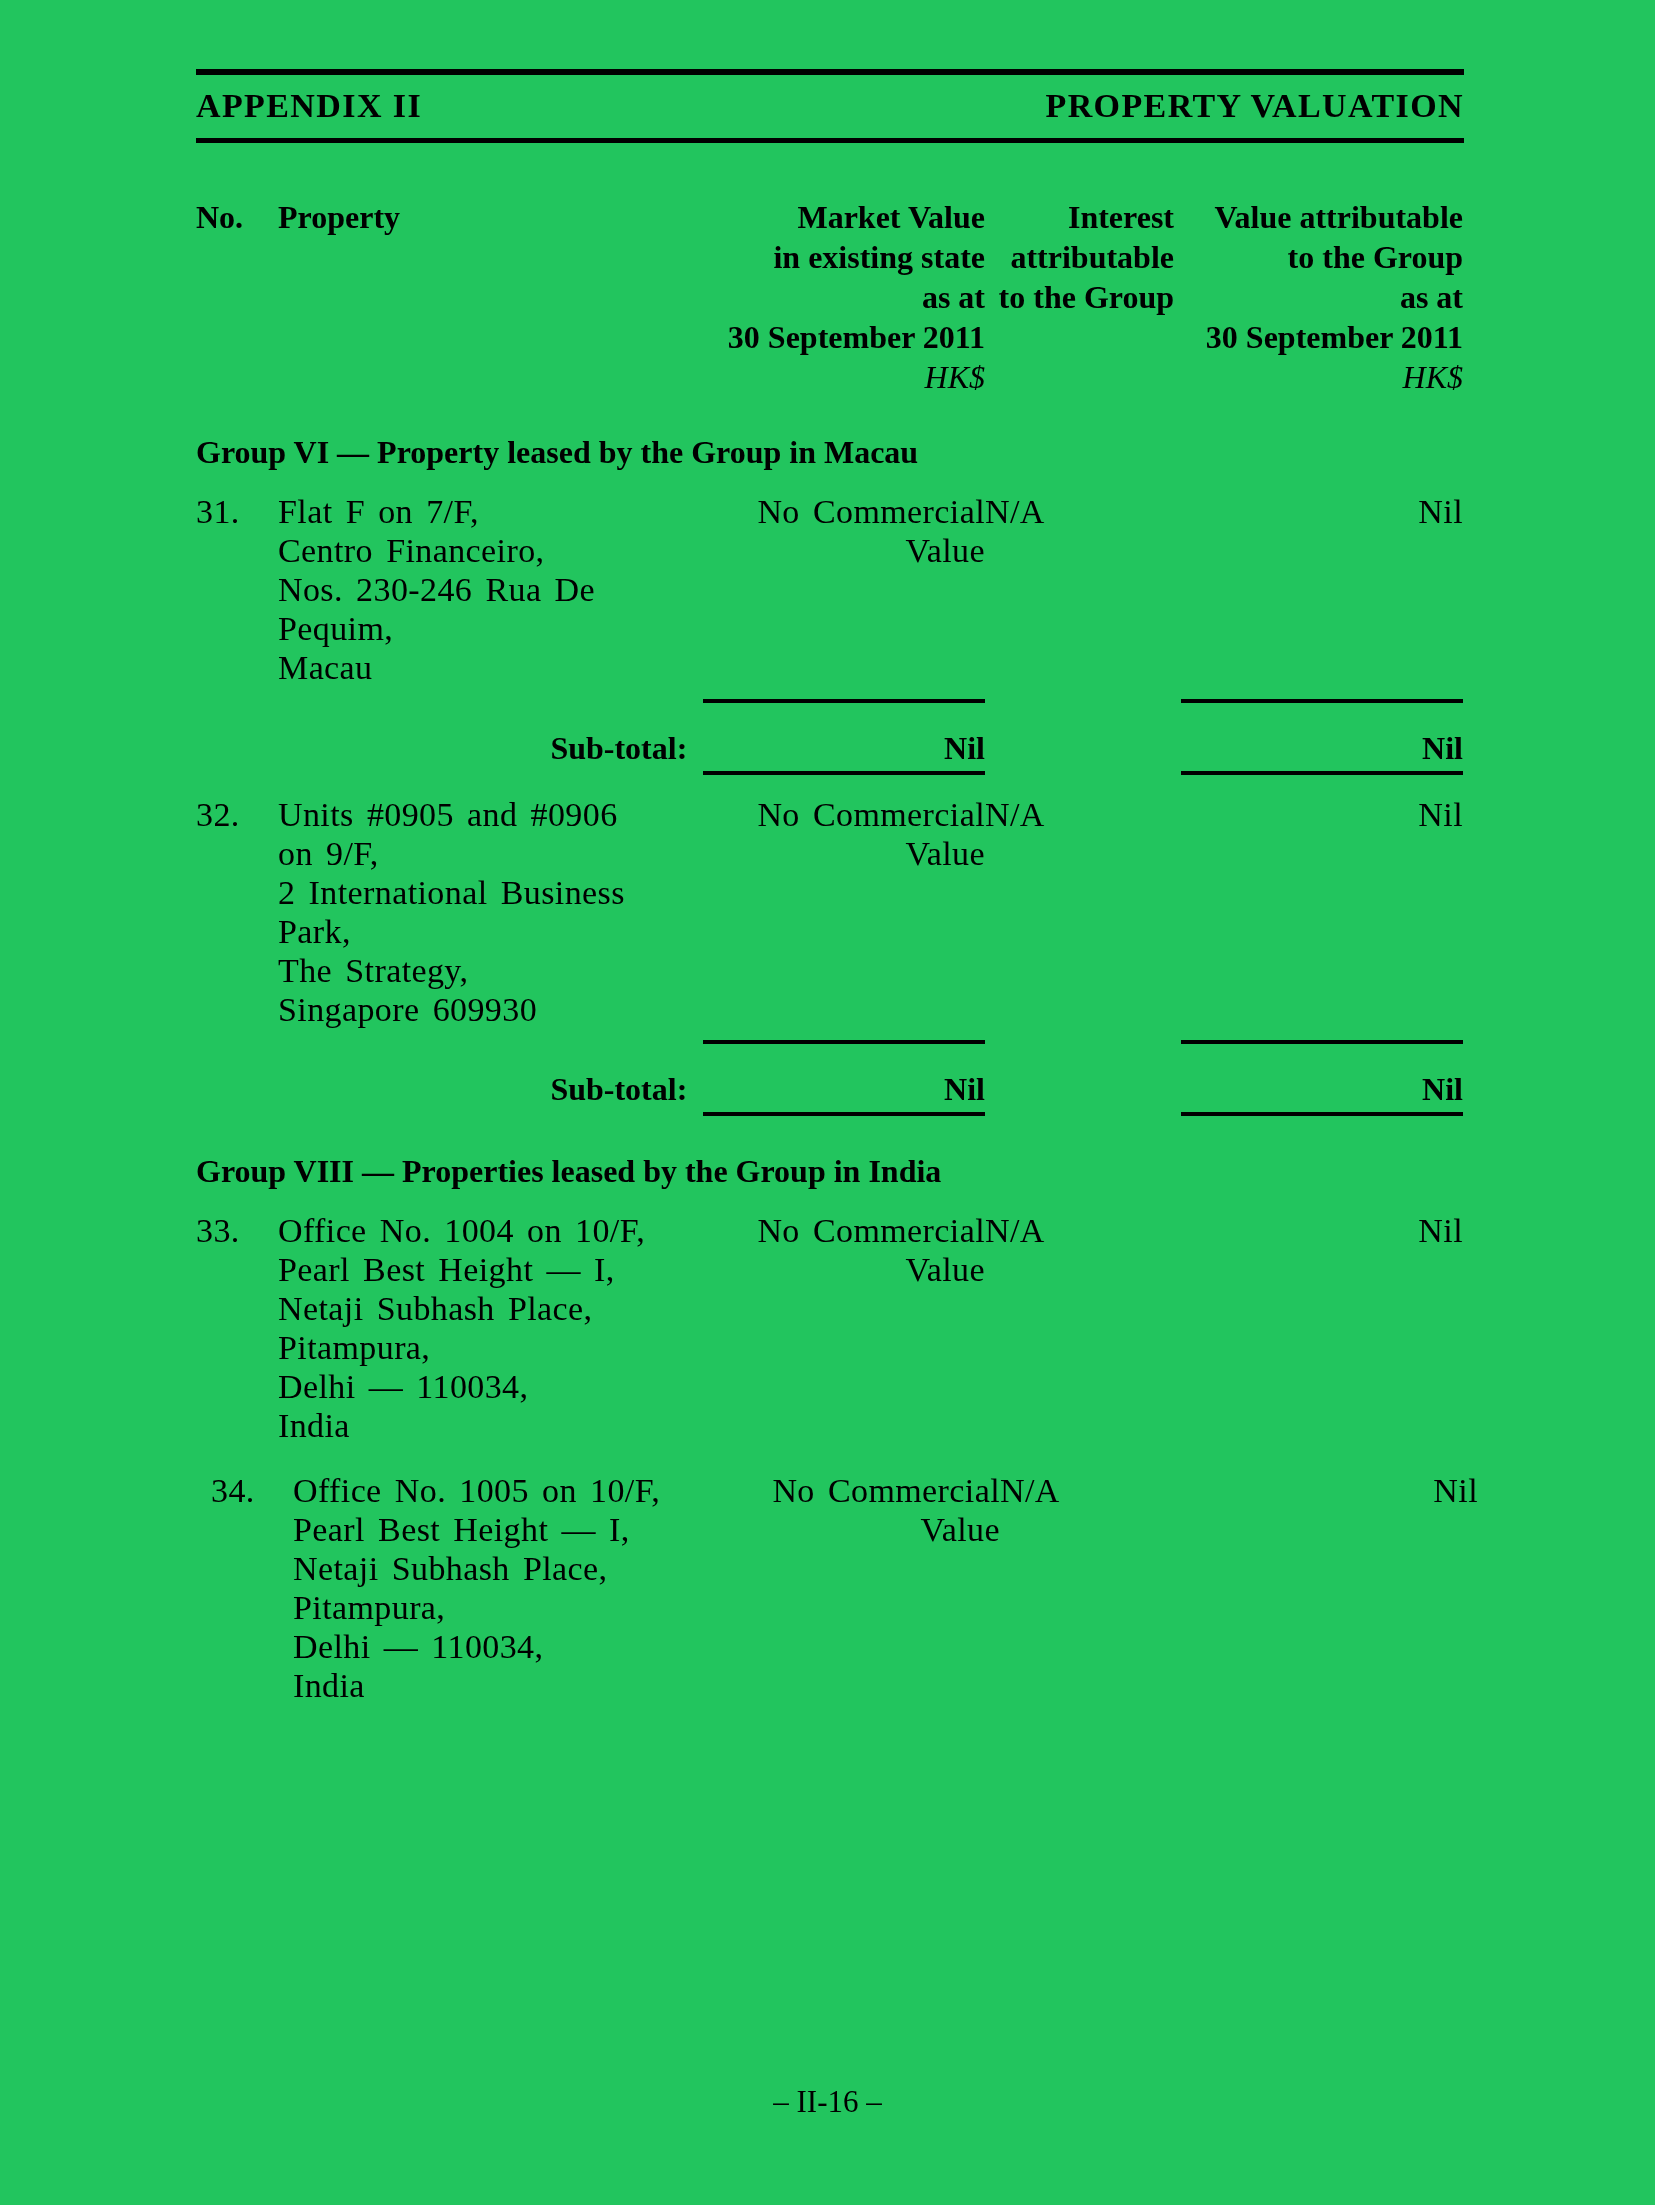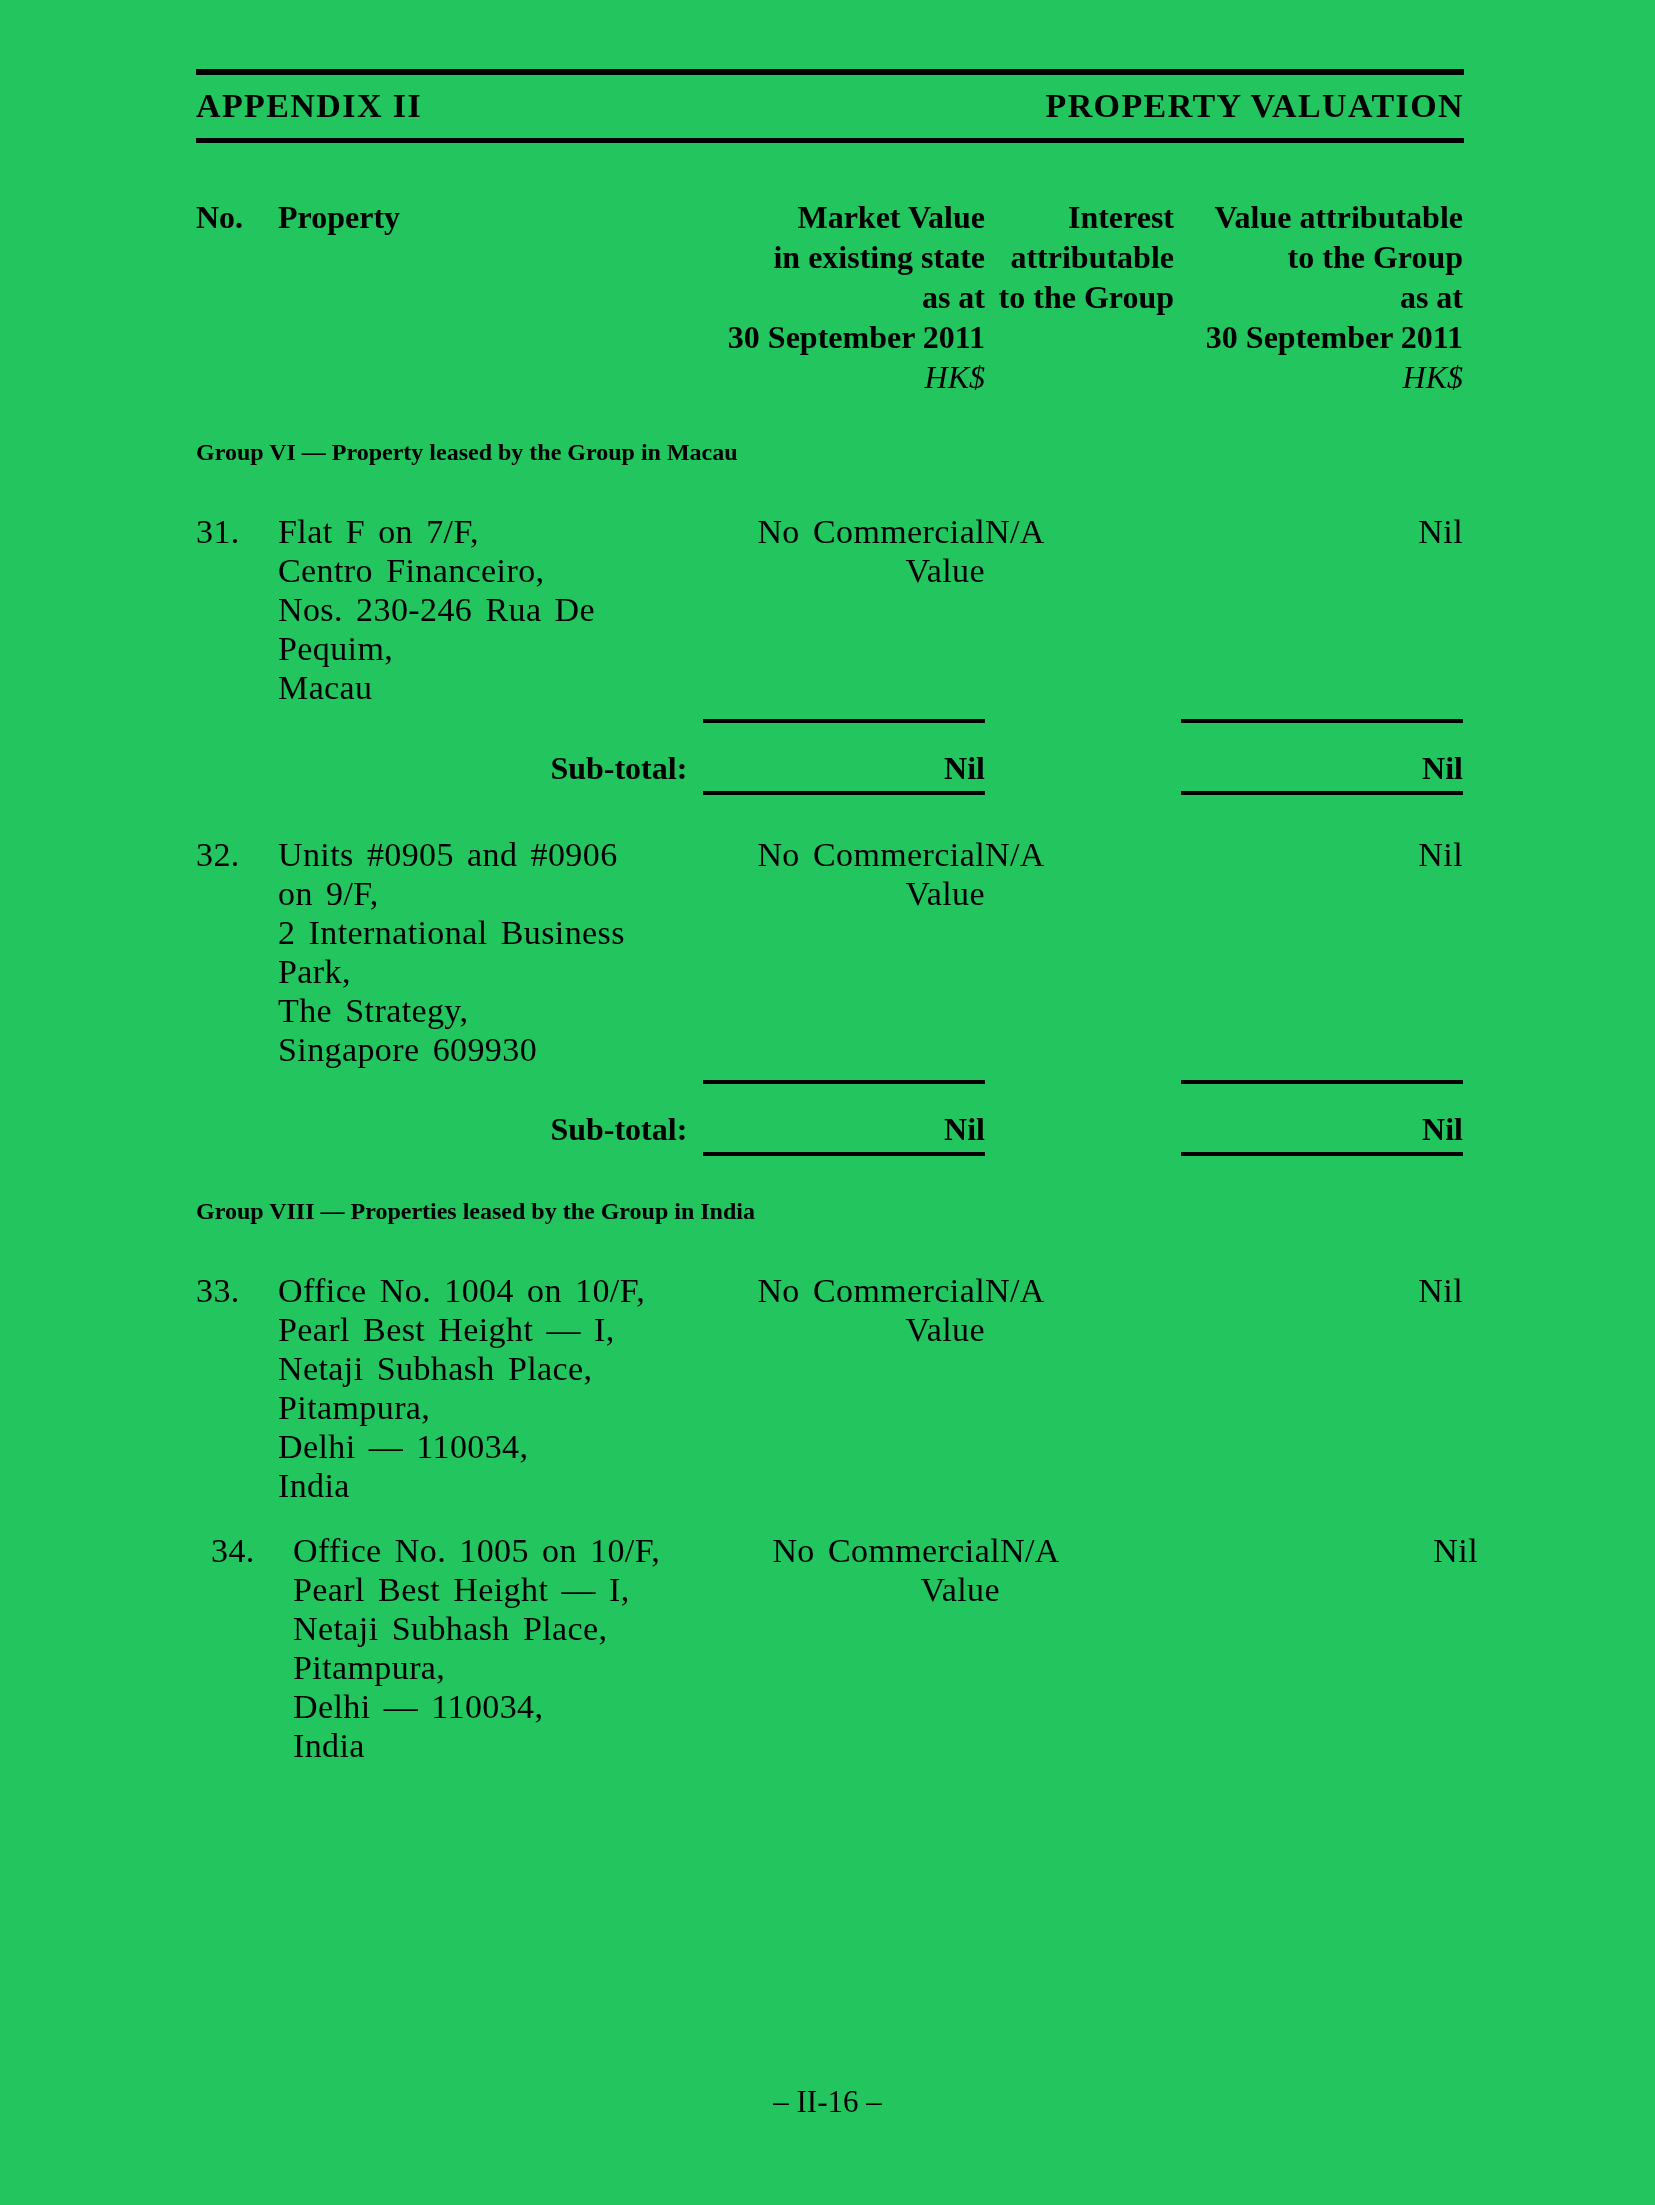--- a/index.html
+++ b/index.html
@@ -24,7 +24,7 @@
   .hk{font-style:italic;font-weight:normal;}
   .spacer{height:40px;}
   
-  .group-heading{font-size:24px;font-weight:bold;line-height:39px;margin-top:36px;white-space:nowrap;}
+  .group-heading{font-size:32px;font-weight:bold;line-height:39px;margin-top:36px;white-space:nowrap;}
   
   .prow{display:grid;grid-template-columns:82px 371px 336px 189px 289px;
     margin-top:40px;font-size:34px;line-height:39px;letter-spacing:0.4px;word-spacing:4.3px;}

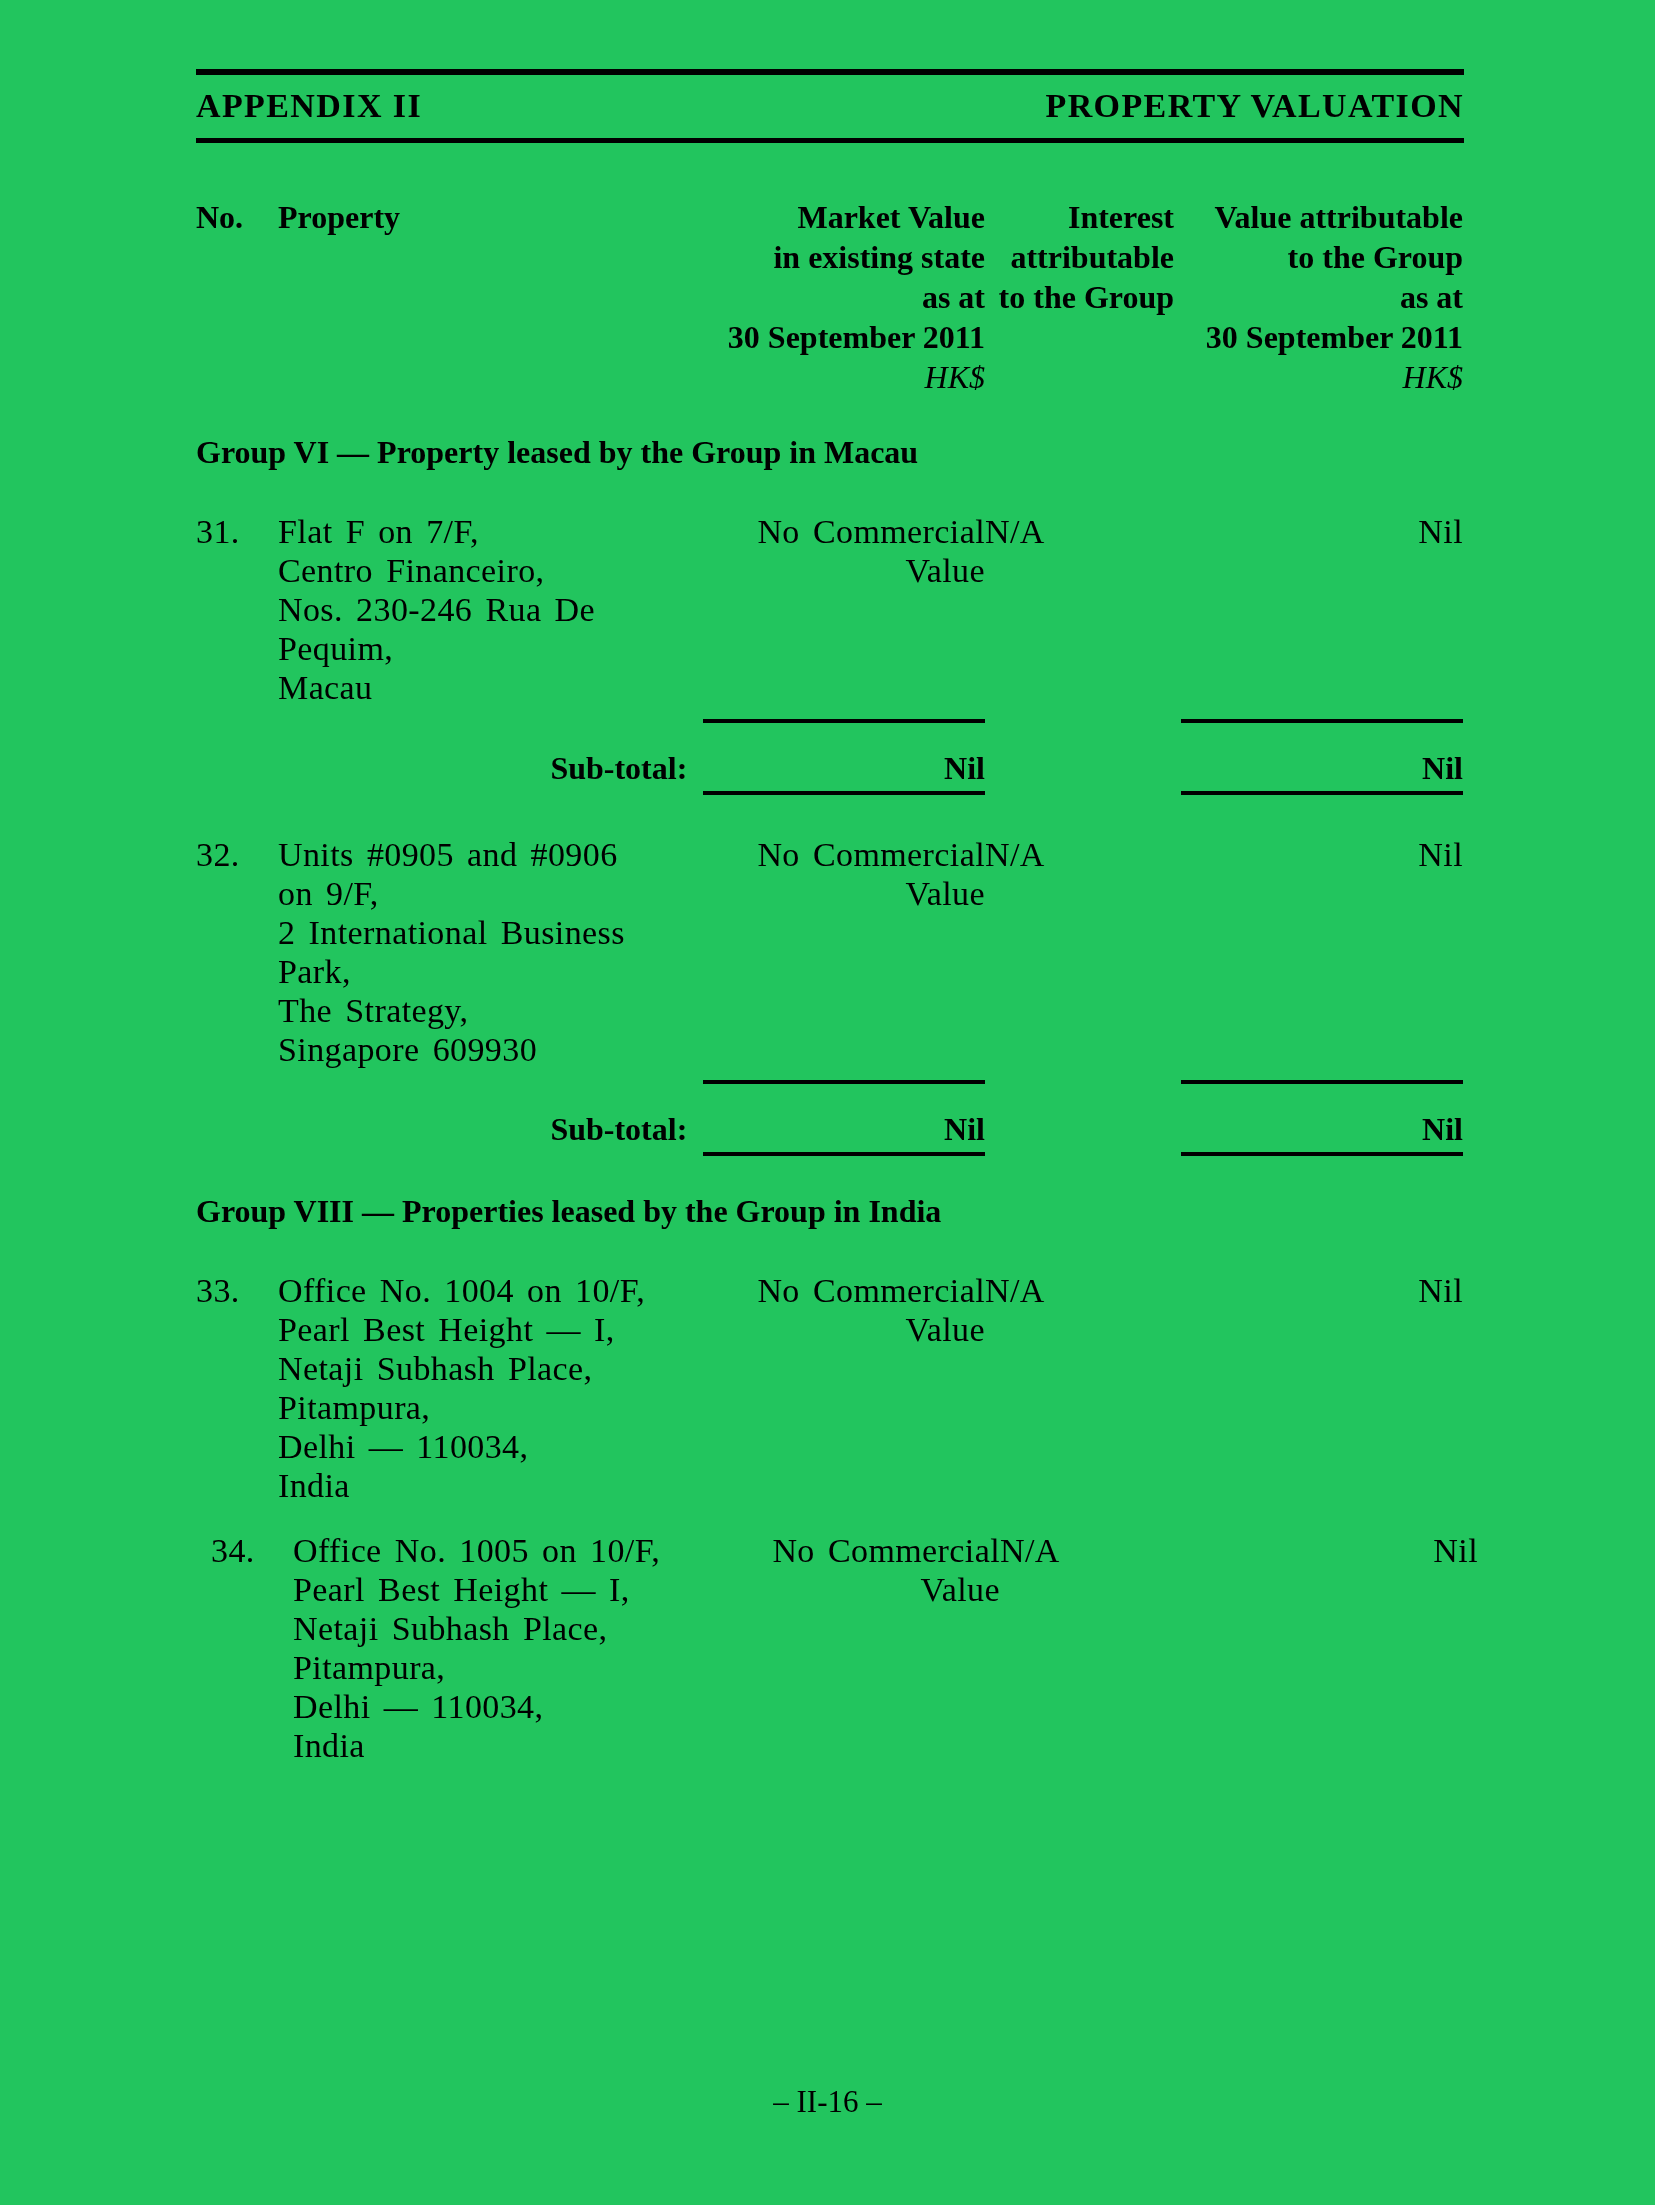--- a/index.html
+++ b/index.html
@@ -27,7 +27,7 @@
   .group-heading{font-size:32px;font-weight:bold;line-height:39px;margin-top:36px;white-space:nowrap;}
   
   .prow{display:grid;grid-template-columns:82px 371px 336px 189px 289px;
-    margin-top:40px;font-size:34px;line-height:39px;letter-spacing:0.4px;word-spacing:4.3px;}
+    margin-top:20px;font-size:34px;line-height:39px;letter-spacing:0.4px;word-spacing:4.3px;}
   .prow + .prow{margin-top:26px;margin-left:15px;}
   .prow .num{text-align:left;}
   .prow .addr{text-align:left;white-space:nowrap;}

